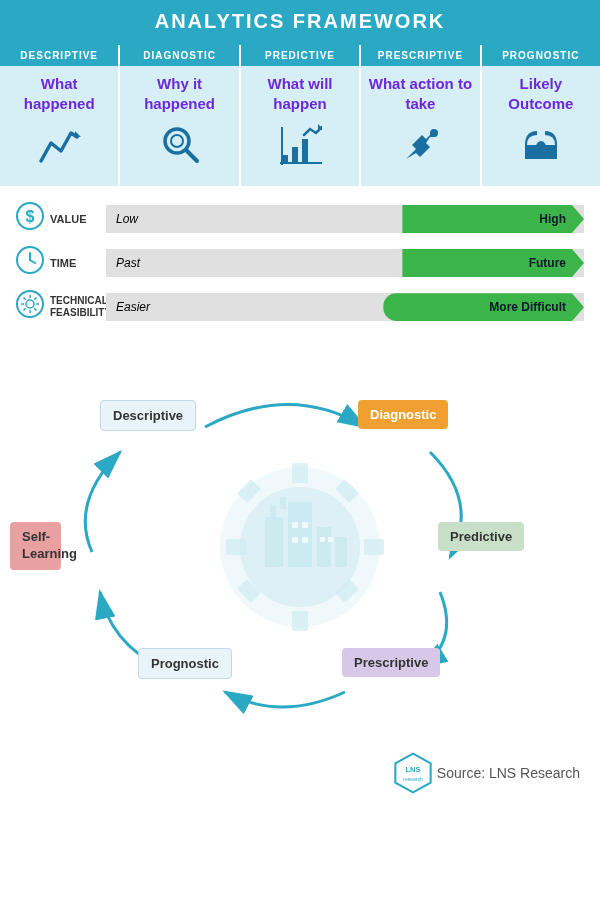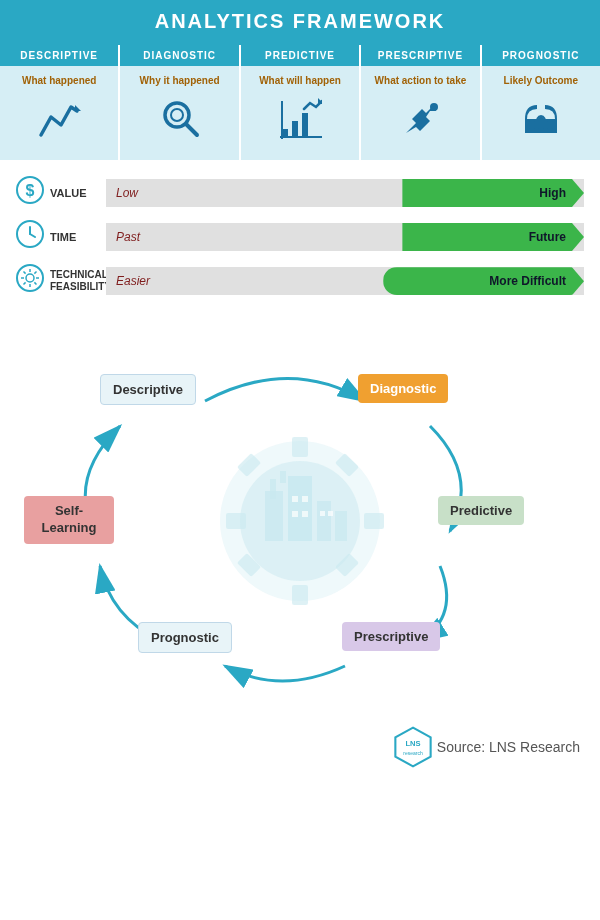--- a/index.html
+++ b/index.html
@@ -47,8 +47,8 @@
       padding: 5px 3px;
     }
     .framework-col-text {
-      color: #a16207;
-      font-size: 10px;
+      color: #6d28d9;
+      font-size: 15px;
       font-weight: bold;
       text-align: center;
       padding: 8px 5px 4px 5px;

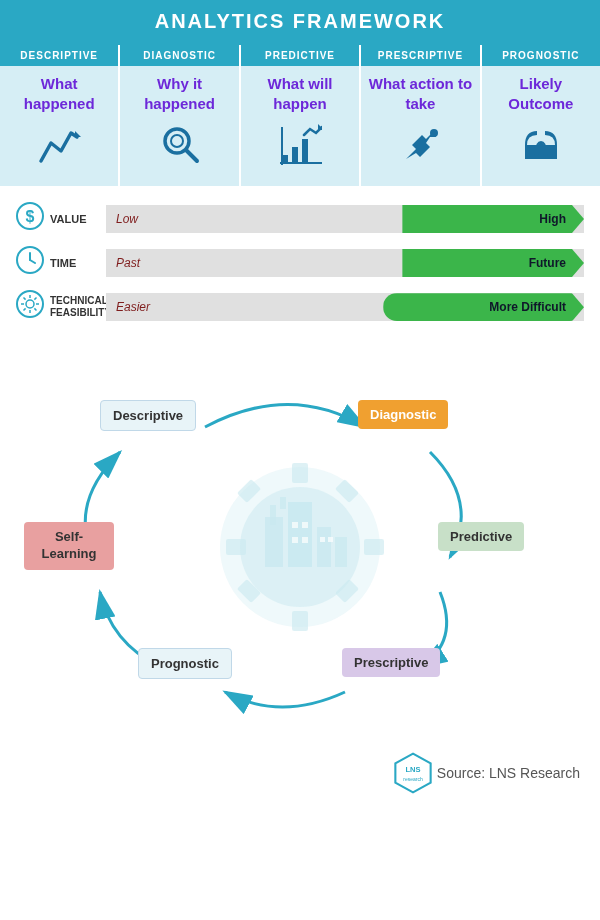--- a/index.html
+++ b/index.html
@@ -116,7 +116,7 @@
     .arrow-bar-start-text {
       position: absolute;
       left: 10px;
-      color: #7f1d1d;
+      color: #000000;
       font-size: 12px;
       font-style: italic;
     }

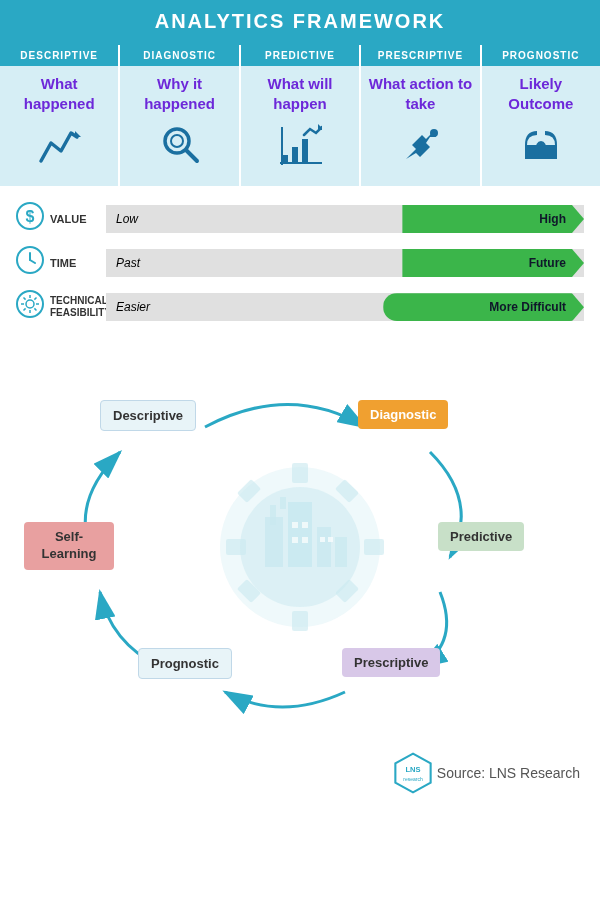--- a/index.html
+++ b/index.html
@@ -386,7 +386,7 @@
     <div class="cycle-node cycle-node-green" style="top:170px; left:438px;">Predictive</div>
     <div class="cycle-node cycle-node-purple" style="top:296px; left:342px;">Prescriptive</div>
     <div class="cycle-node cycle-node-white" style="top:296px; left:138px;">Prognostic</div>
-    <div class="cycle-node cycle-node-pink" style="top:170px; left:24px; width:90px; line-height:1.3;">Self-<br>Learning</div>
+    <div class="cycle-node cycle-node-pink" style="top:170px; left:10px; width:51px; line-height:1.3;">Self-<br>Learning</div>
 
   </div>
 </div>

